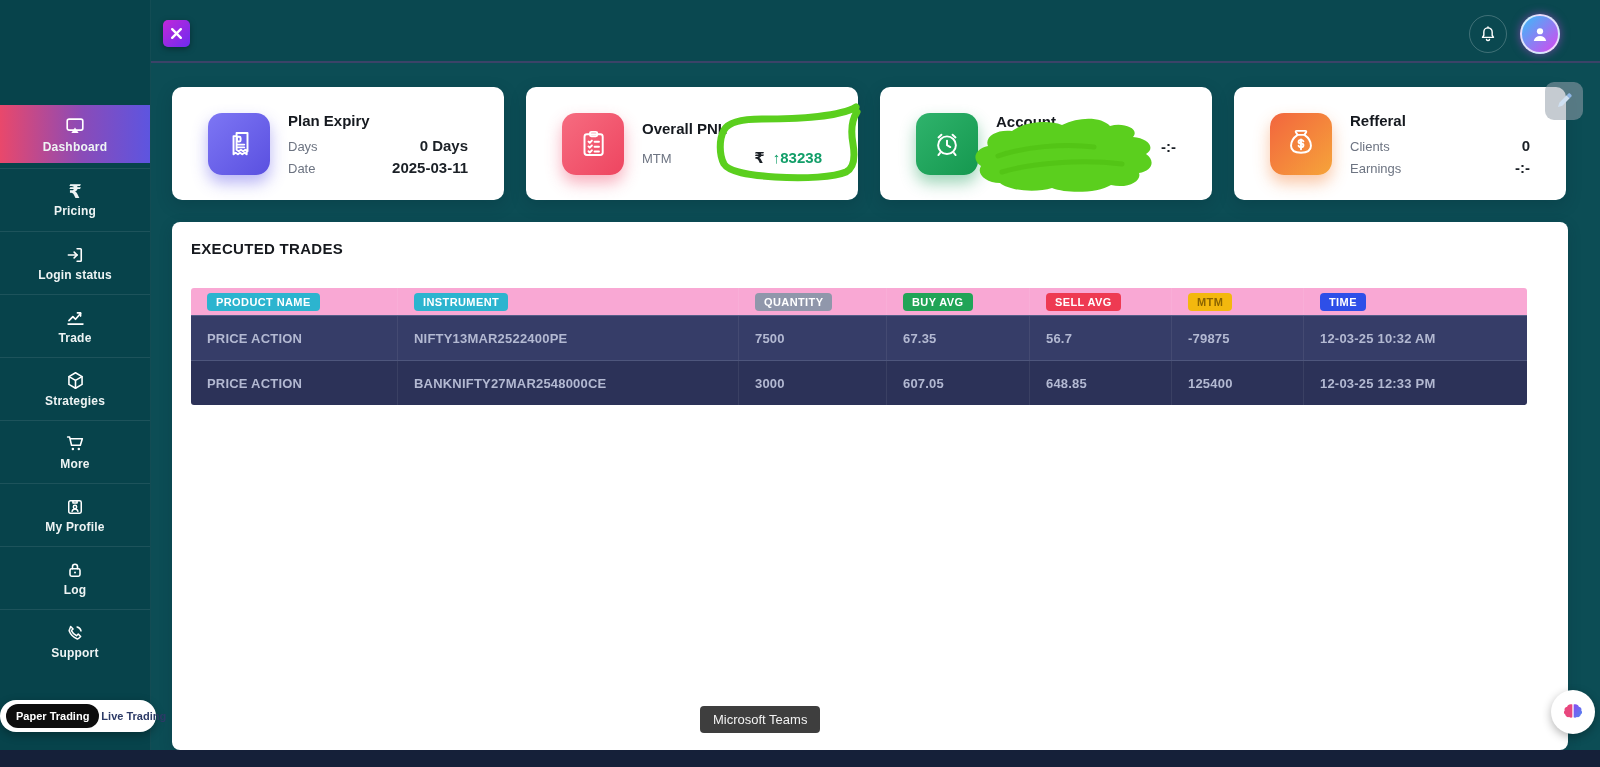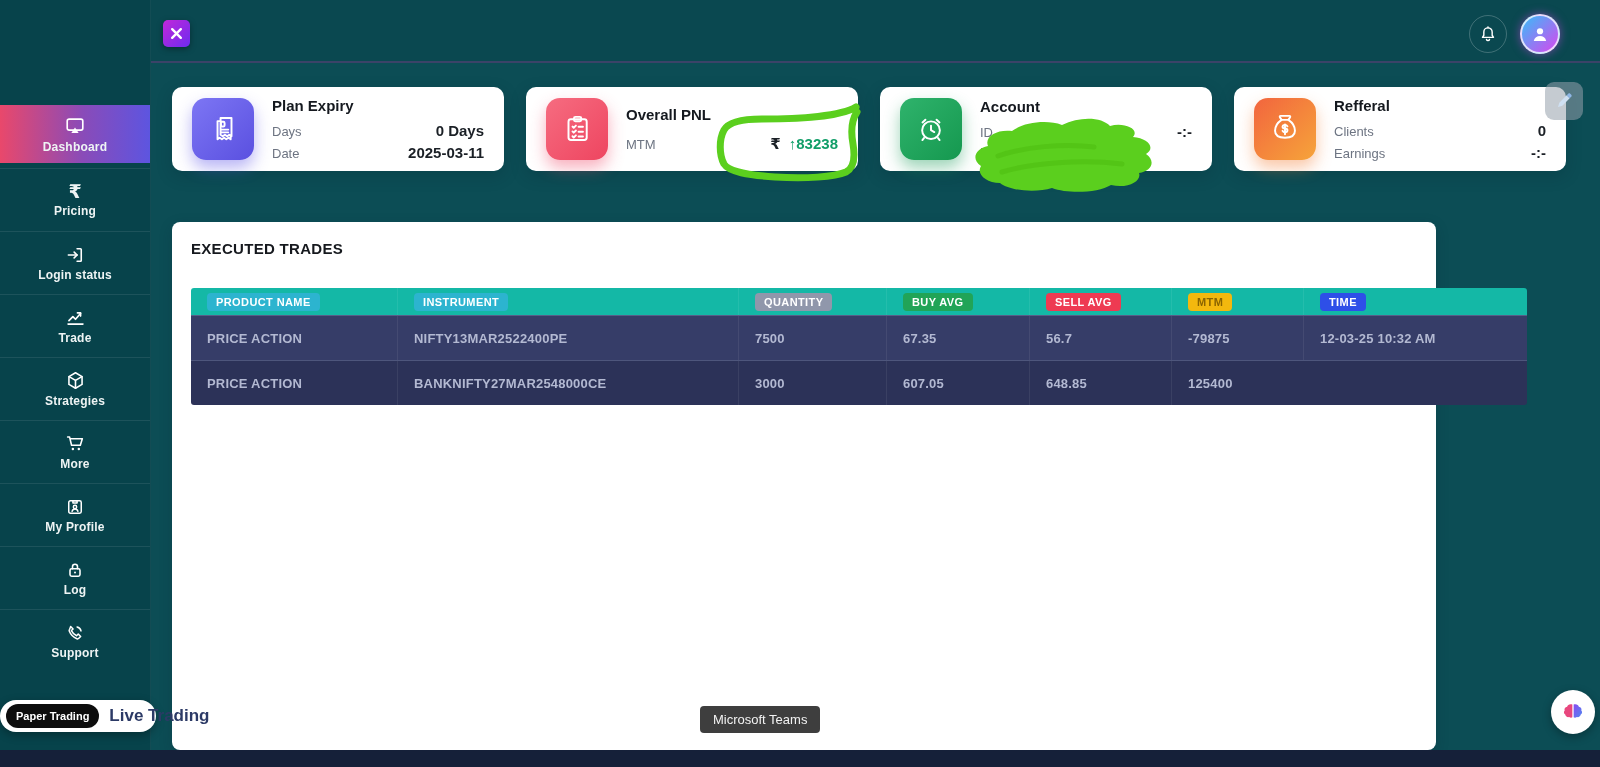--- a/index.html
+++ b/index.html
@@ -35,8 +35,8 @@
   .mode-live{margin-left:10px;color:#2c3a66;font-size:17px;font-weight:700;cursor:pointer;white-space:nowrap;}
 
   
-  .card{position:absolute;top:87px;width:332px;height:84px;background:#fff;border-radius:10px;
-        box-shadow:0 5px 16px rgba(6,35,45,.22);display:flex;align-items:center;padding:0 20px;box-sizing:border-box;gap:18px;}
+  .card{position:absolute;top:87px;width:332px;height:113px;background:#fff;border-radius:10px;
+        box-shadow:0 5px 16px rgba(6,35,45,.22);display:flex;align-items:center;padding:0 36px;box-sizing:border-box;gap:18px;}
   .card1{left:172px}.card2{left:526px}.card3{left:880px}.card4{left:1234px}
   .card-icon{width:62px;height:62px;border-radius:14px;flex:0 0 auto;display:flex;align-items:center;justify-content:center;}
   .ic-plan{background:linear-gradient(135deg,#7d76f4,#5a50e0);box-shadow:0 8px 16px rgba(97,88,233,.45);}

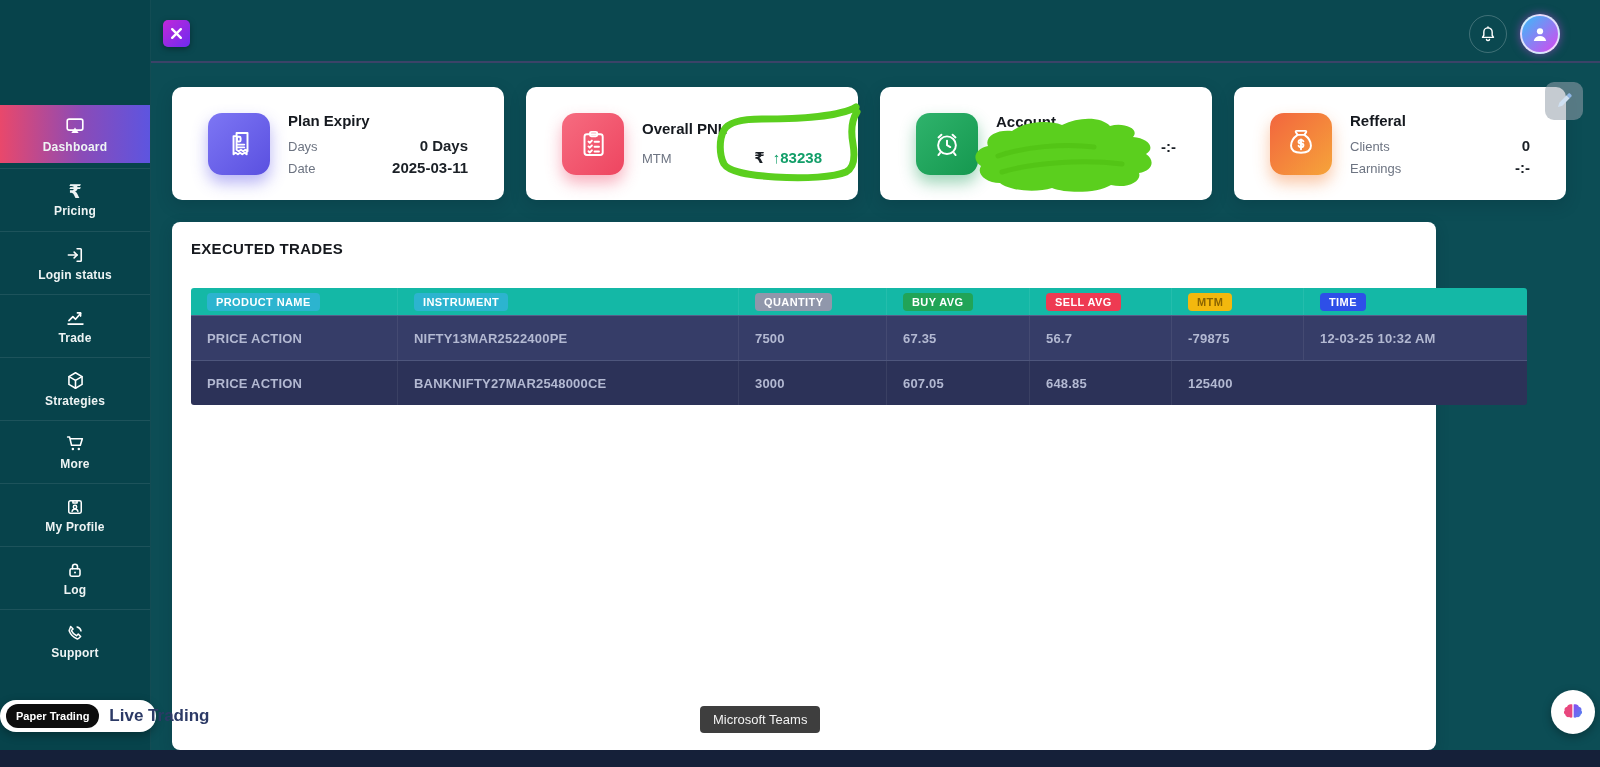--- a/index.html
+++ b/index.html
@@ -52,7 +52,7 @@
   .cur{color:#1b2026;margin-right:8px;}
 
   
-  .panel{position:absolute;left:172px;top:222px;width:1264px;height:528px;background:#fff;border-radius:8px;
+  .panel{position:absolute;left:172px;top:222px;width:1396px;height:528px;background:#fff;border-radius:8px;
          box-shadow:0 4px 14px rgba(6,35,45,.18);}
   .panel-title{position:absolute;left:19px;top:18px;font-size:15px;font-weight:800;color:#16191e;letter-spacing:.3px;}
   .table{position:absolute;left:19px;top:66px;width:1336px;border-radius:3px;overflow:hidden;}

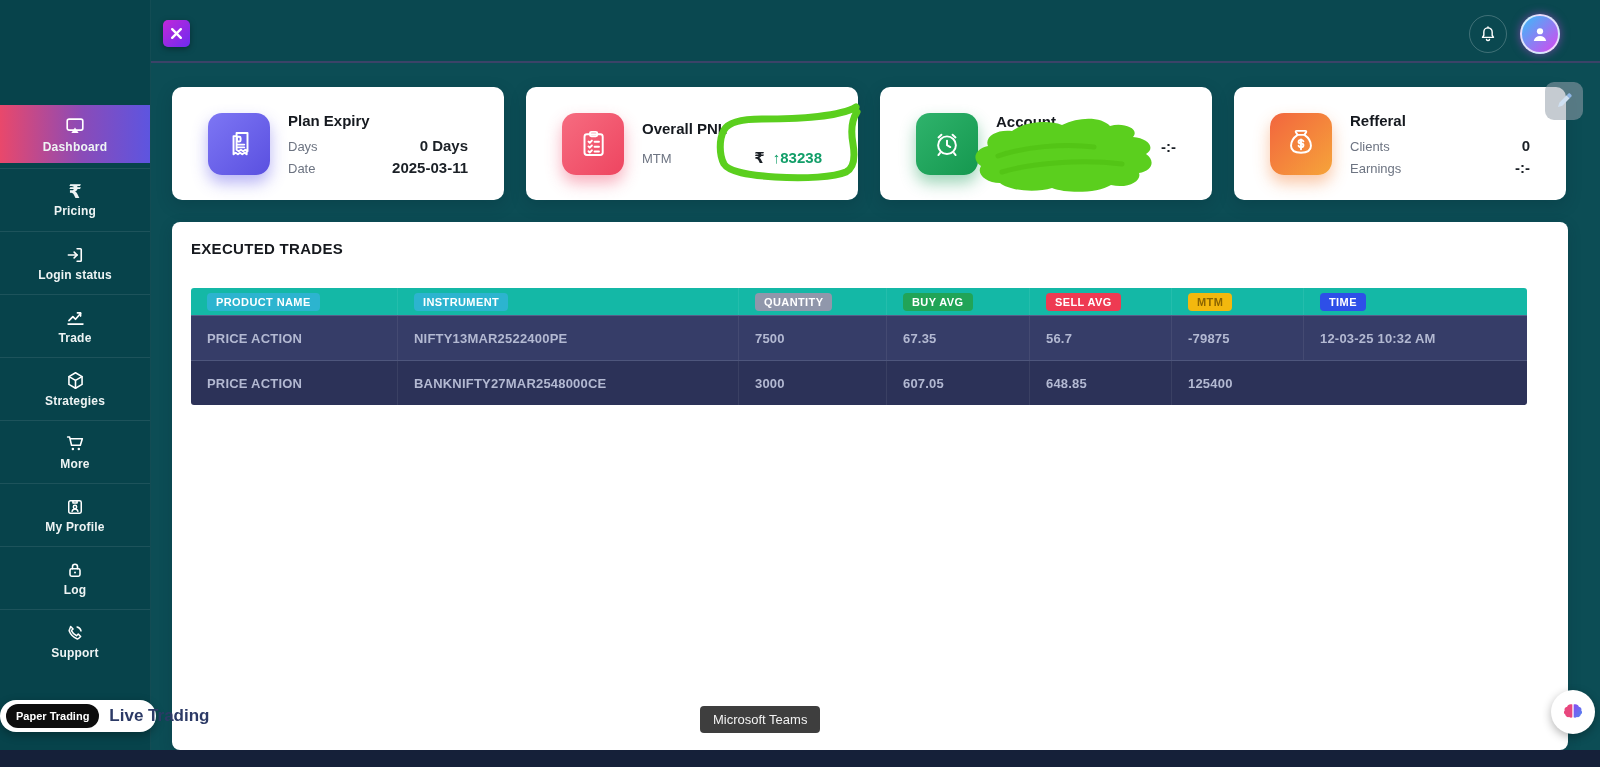--- a/index.html
+++ b/index.html
@@ -57,7 +57,7 @@
   .panel-title{position:absolute;left:19px;top:18px;font-size:15px;font-weight:800;color:#16191e;letter-spacing:.3px;}
   .table{position:absolute;left:19px;top:66px;width:1336px;border-radius:3px;overflow:hidden;}
   .trow{display:grid;grid-template-columns:207px 341px 148px 143px 142px 132px auto;}
-  .thead{background:#14b8a6;height:27px;align-items:center;}
+  .thead{background:#f9a8d4;height:27px;align-items:center;}
   .tr1{background:#363d68;height:44px;align-items:center;border-top:1px solid rgba(170,180,220,.28);}
   .tr2{background:#2c3258;height:44px;align-items:center;border-top:1px solid rgba(170,180,220,.28);}
   .tcell{padding-left:16px;border-right:1px solid rgba(255,255,255,.07);height:100%;display:flex;align-items:center;box-sizing:border-box;}

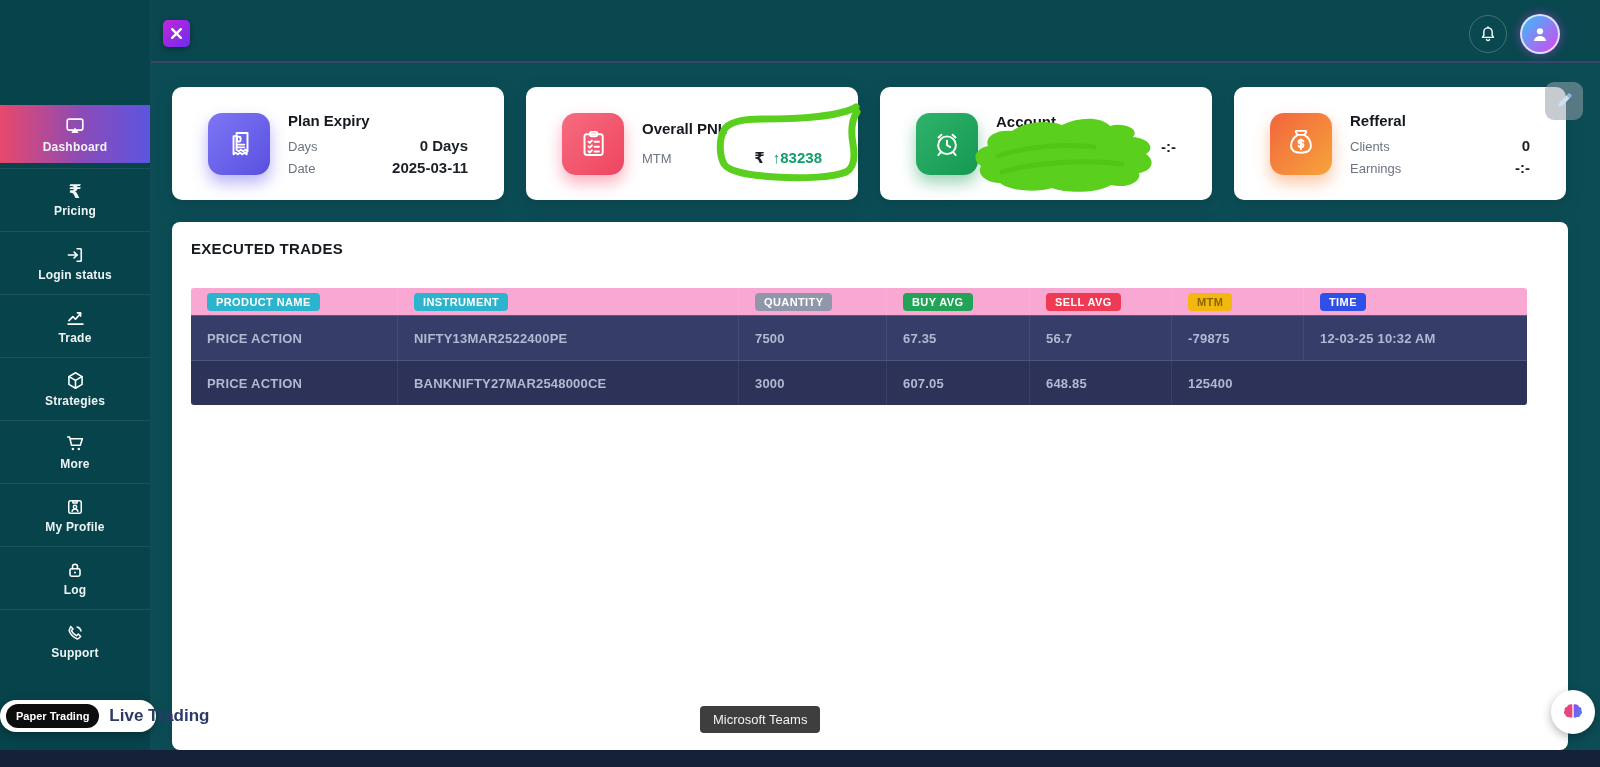--- a/index.html
+++ b/index.html
@@ -359,6 +359,9 @@
           </div>
         <div class="tcell">
             <span class="cell-text">125400</span>
+          </div>
+        <div class="tcell">
+            <span class="cell-text">12-03-25 12:33 PM</span>
           </div>
       </div>
 

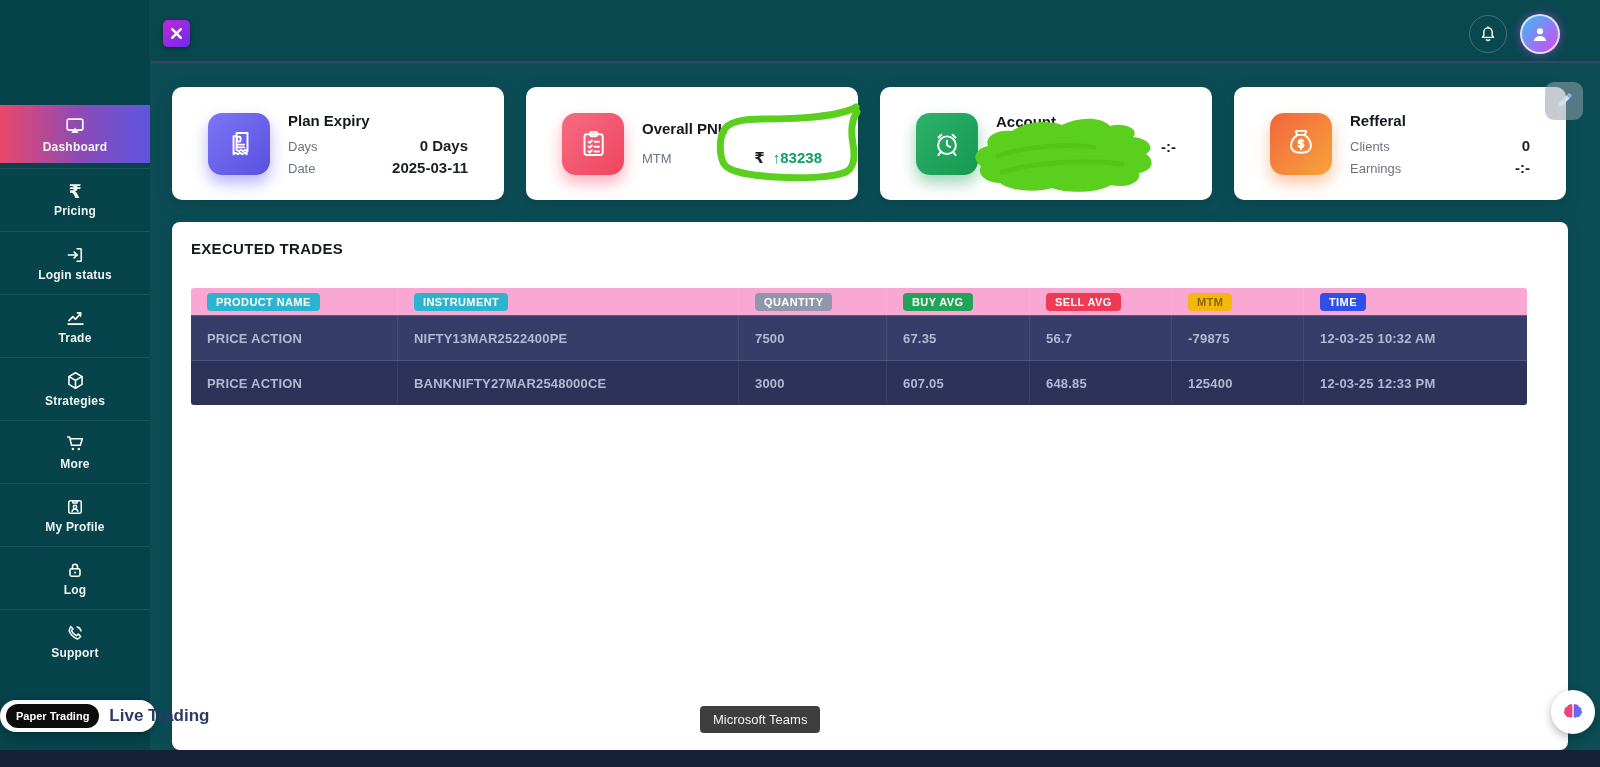--- a/index.html
+++ b/index.html
@@ -32,7 +32,7 @@
              display:flex;align-items:center;box-shadow:0 3px 10px rgba(0,0,0,.3);z-index:30;}
   .mode-paper{margin-left:6px;background:#0d0d0d;color:#fff;font-size:11px;font-weight:700;
               padding:6px 10px;border-radius:14px;cursor:pointer;white-space:nowrap;}
-  .mode-live{margin-left:10px;color:#2c3a66;font-size:17px;font-weight:700;cursor:pointer;white-space:nowrap;}
+  .mode-live{margin-left:2px;color:#2c3a66;font-size:11px;font-weight:700;cursor:pointer;white-space:nowrap;}
 
   
   .card{position:absolute;top:87px;width:332px;height:113px;background:#fff;border-radius:10px;

